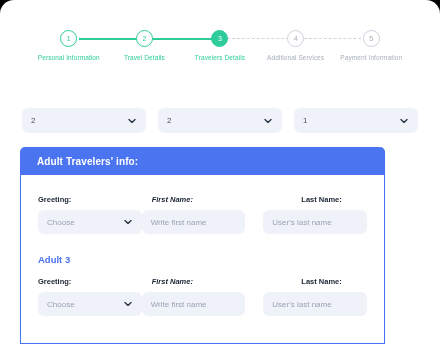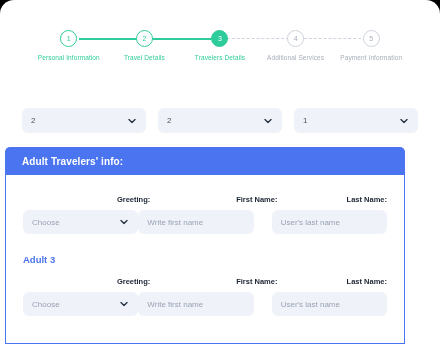--- a/index.html
+++ b/index.html
@@ -135,9 +135,9 @@
   
   .panel {
     position: absolute;
-    left: 5px;
+    left: 20px;
     top: 148px;
-    width: 400px;
+    width: 365px;
     height: 196px;
     border: 1px solid #4a74f0;
     border-top: none;

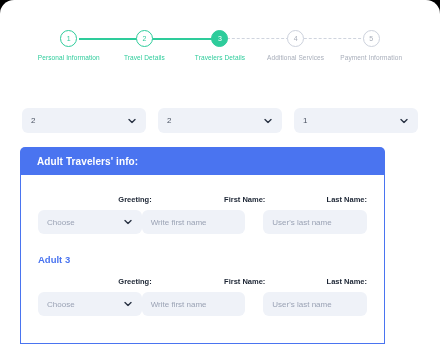--- a/index.html
+++ b/index.html
@@ -171,7 +171,6 @@
   .field-labels {
     display: flex;
     margin-bottom: 6px;
-    text-align: right;
   }
   .field-label {
     font-size: 7.5px;

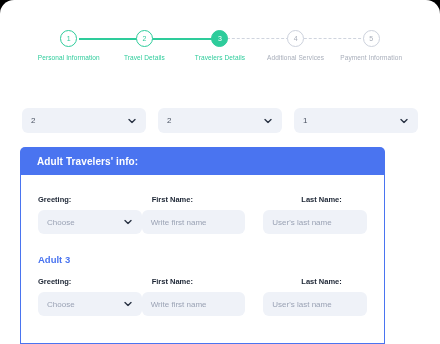--- a/index.html
+++ b/index.html
@@ -178,7 +178,7 @@
     color: #1b2433;
   }
   .col-1 { width: 128px; }
-  .col-2 { width: 128px; }
+  .col-2 { width: 128px; font-style: italic; }
   .col-3 { width: 110px; padding-left: 36px; }
 
   .field-inputs { display: flex; }

